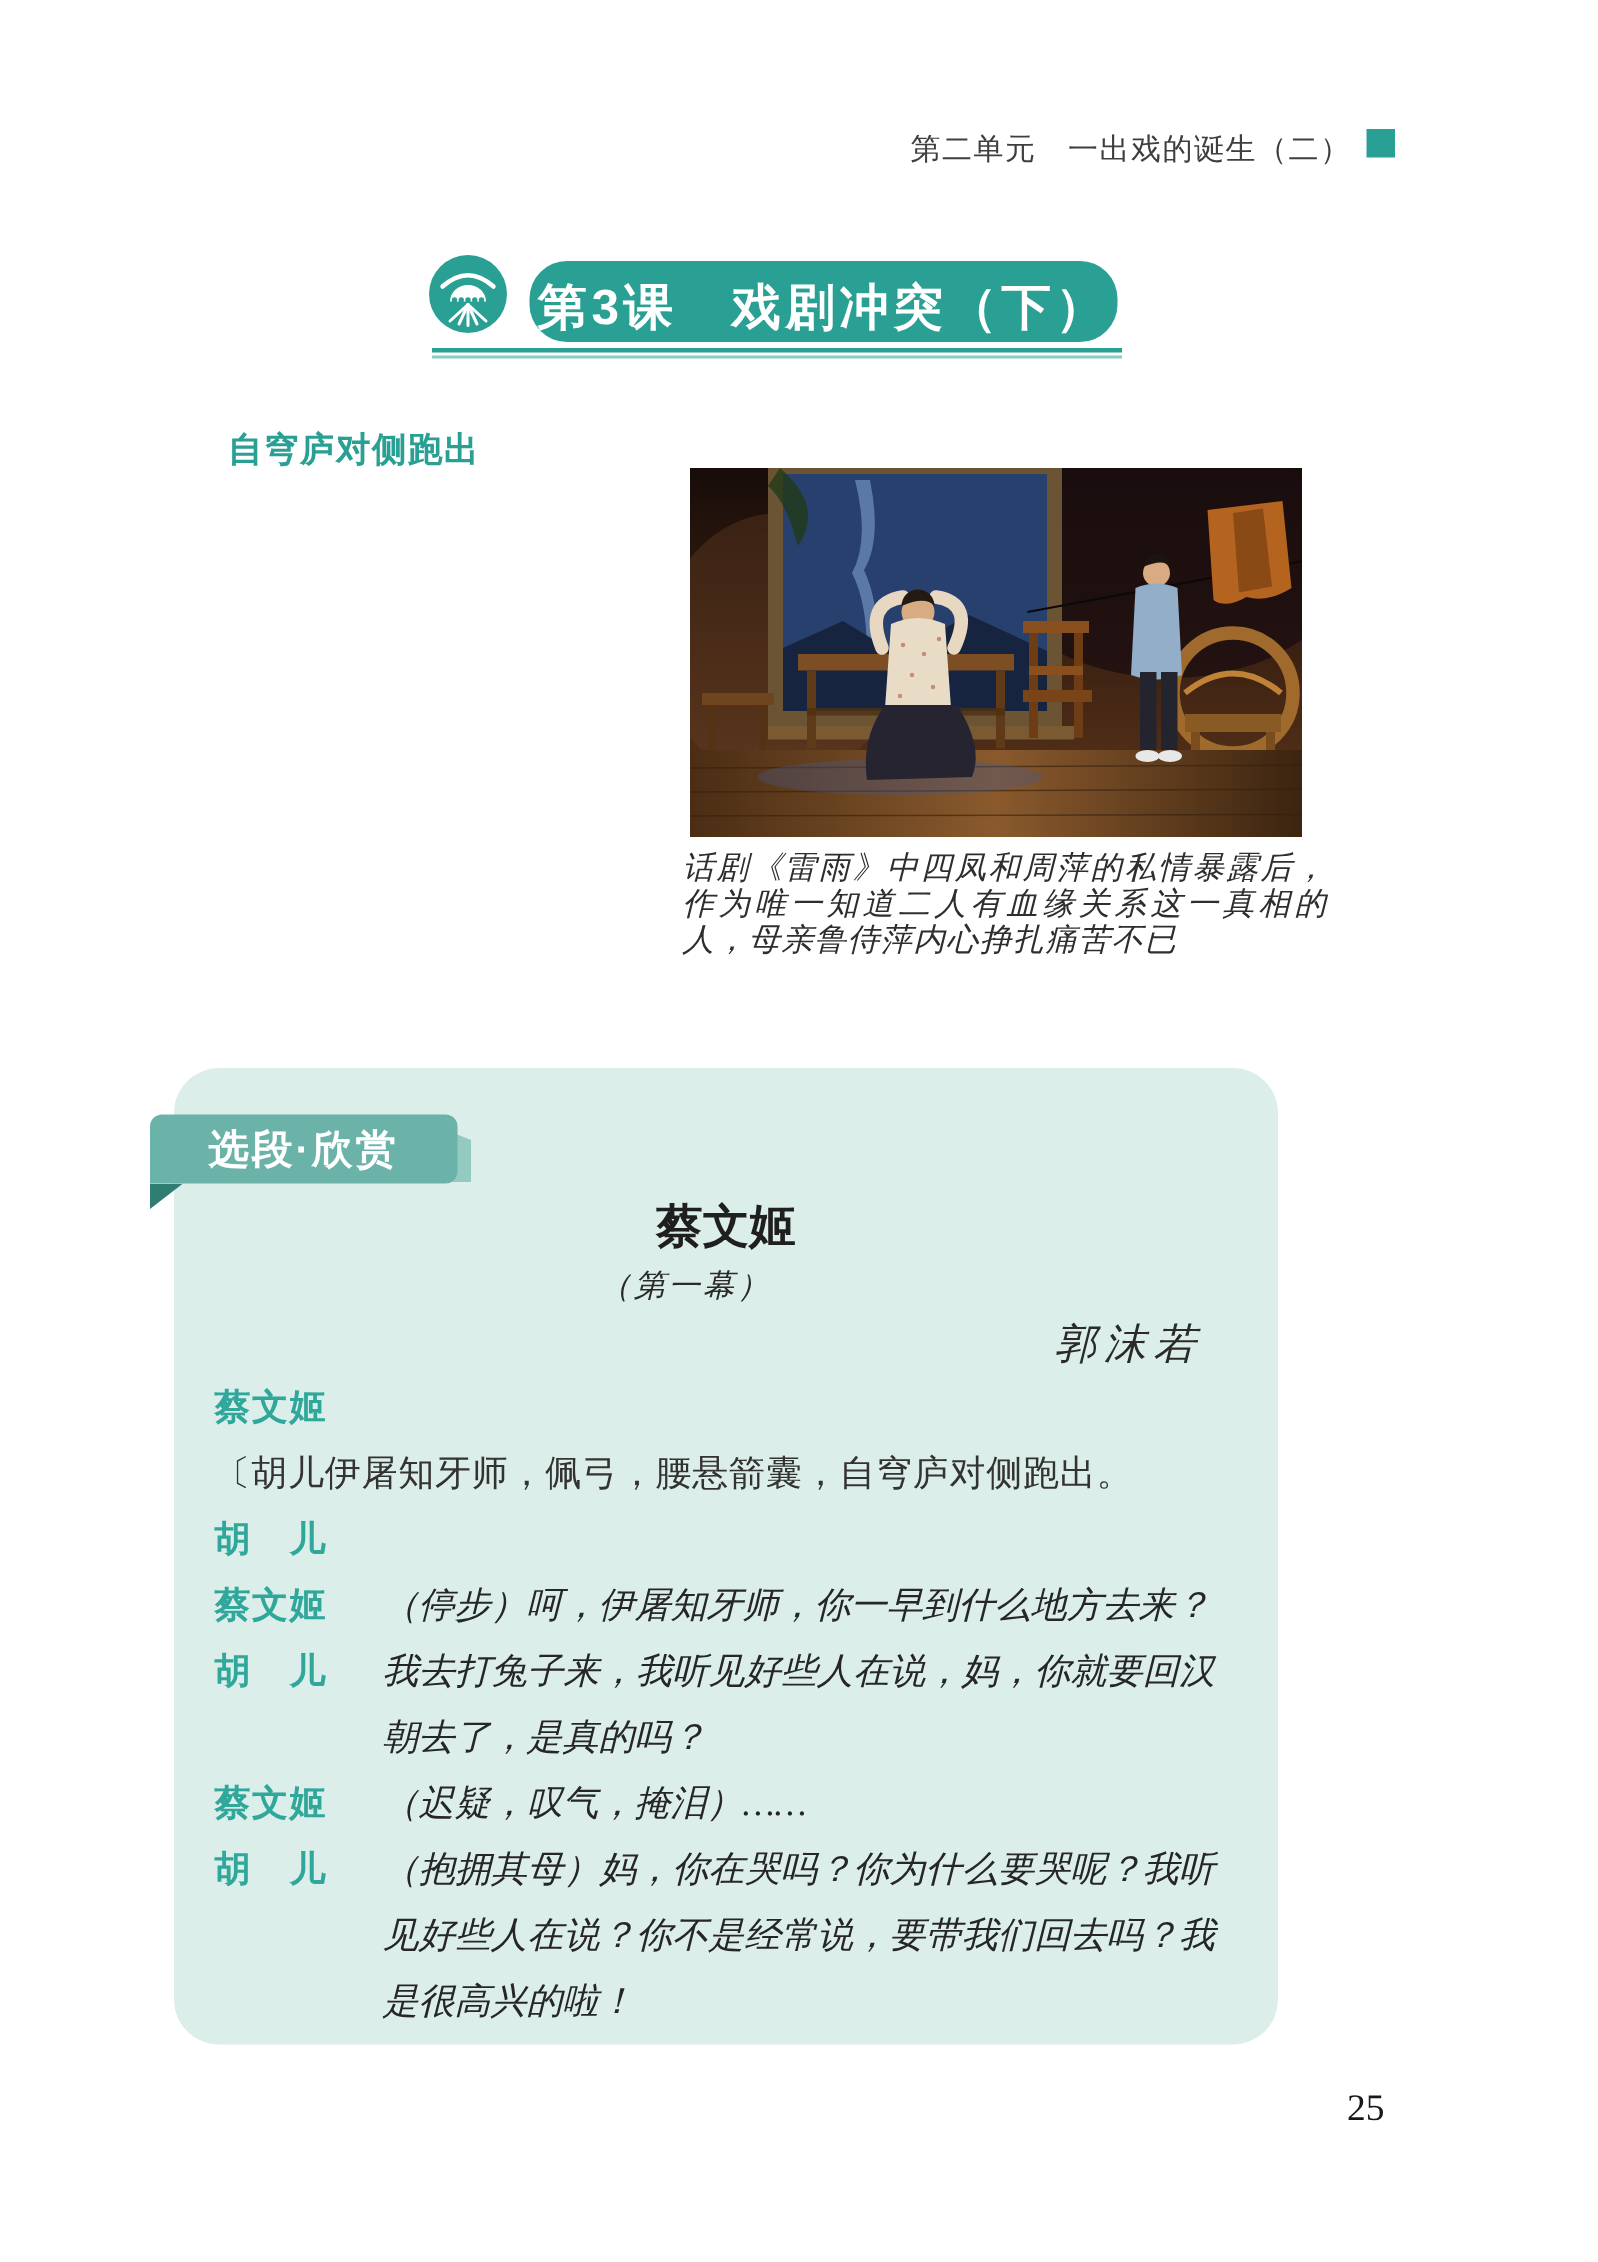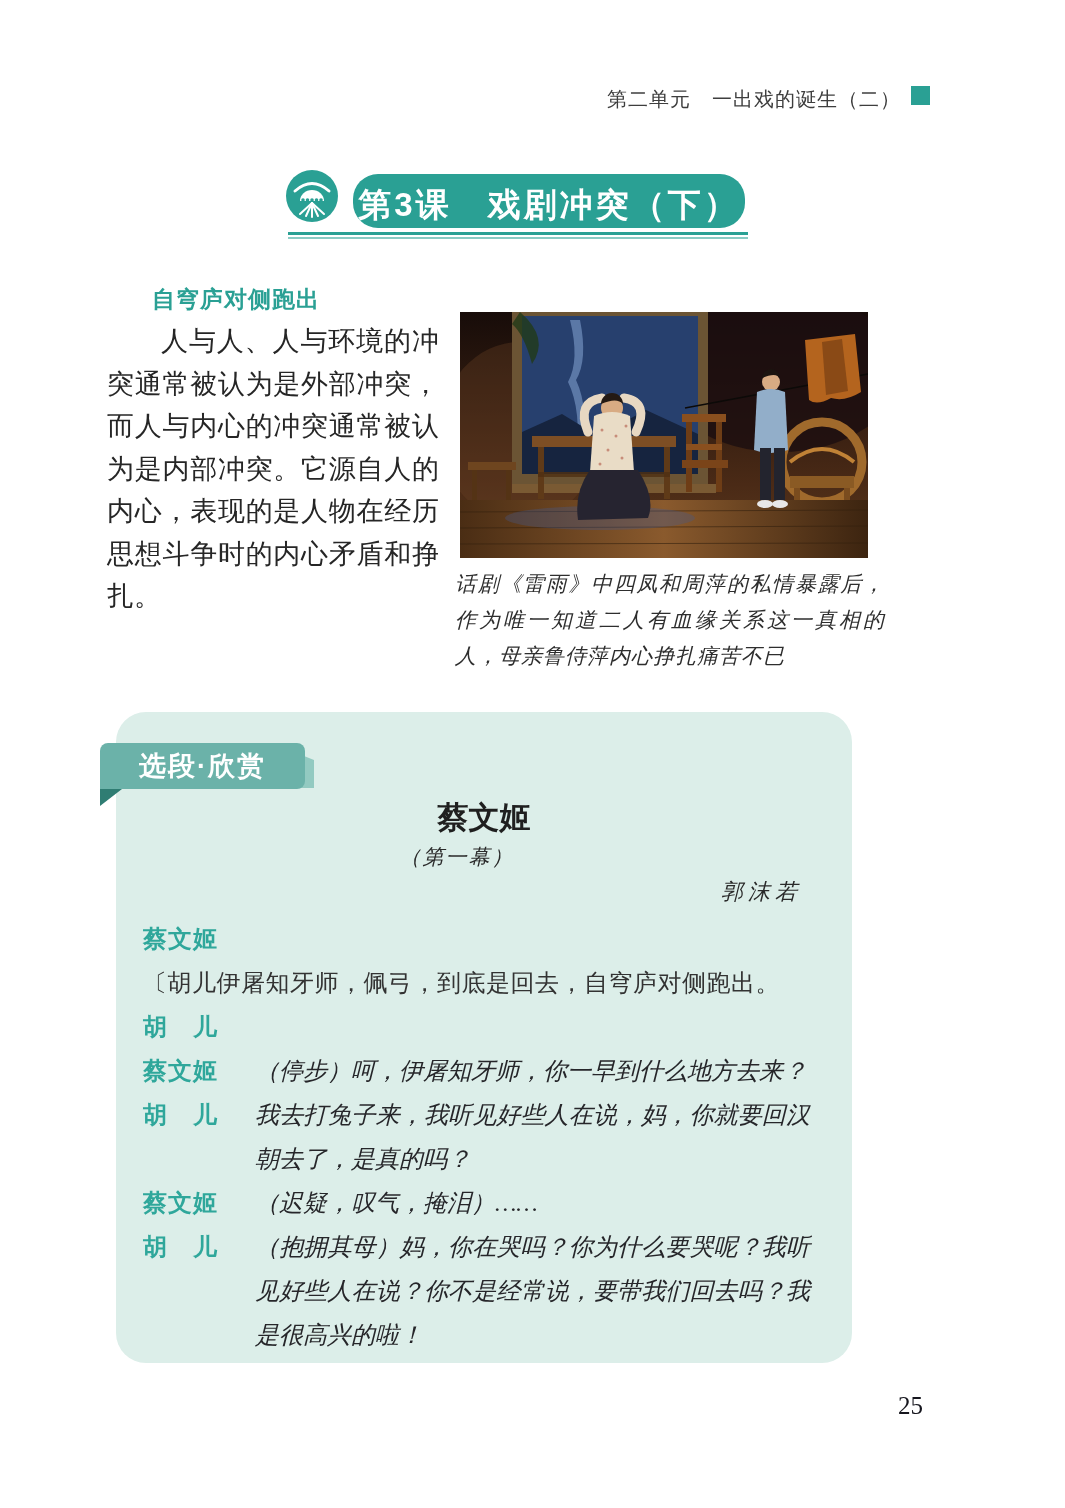--- a/index.html
+++ b/index.html
@@ -158,7 +158,6 @@
   </div>
 
   <div class="section-heading">自穹庐对侧跑出</div>
-  <div class="lead-paragraph">人与人、人与环境的冲突通常被认为是外部冲突，而人与内心的冲突通常被认为是内部冲突。它源自人的内心，表现的是人物在经历思想斗争时的内心矛盾和挣扎。</div>
 
   <div class="stage-photo">
     <svg viewBox="0 0 408 246" width="408" height="246">

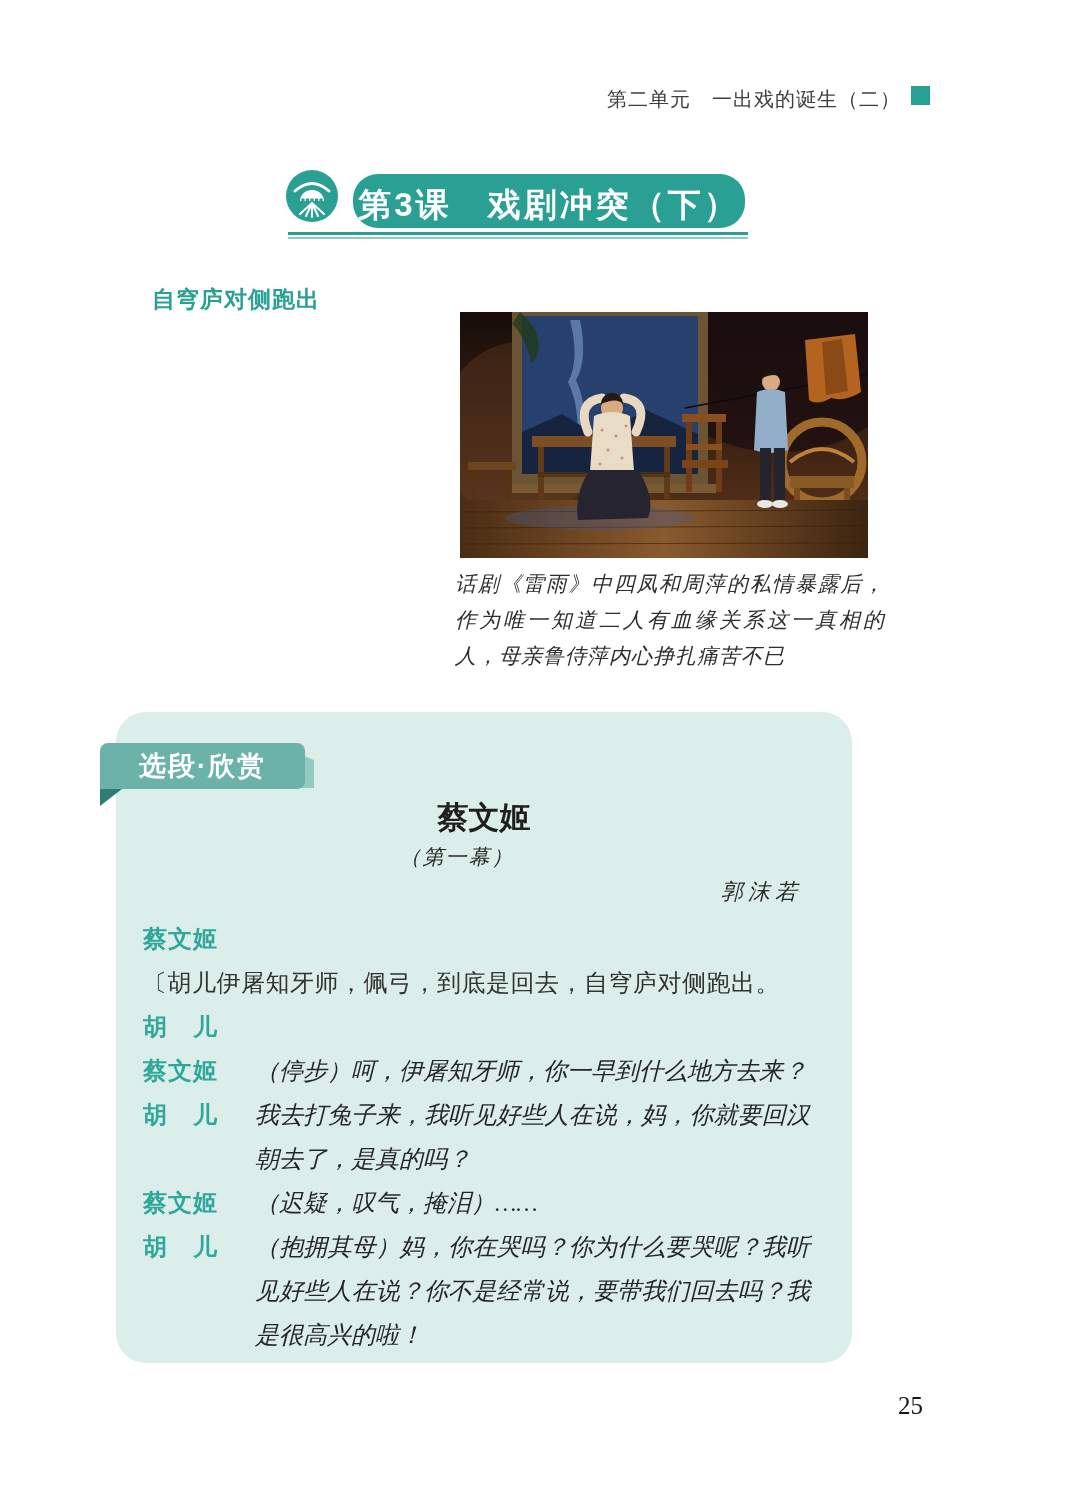--- a/index.html
+++ b/index.html
@@ -56,7 +56,7 @@
   .photo-caption{
     position:absolute;left:455px;top:566px;width:430px;
     font-family:"Liberation Serif",serif;font-style:italic;
-    font-size:21px;line-height:36px;letter-spacing:1px;
+    font-size:21px;line-height:24px;letter-spacing:1px;
     color:#2e2e2e;text-align:justify;
   }
   

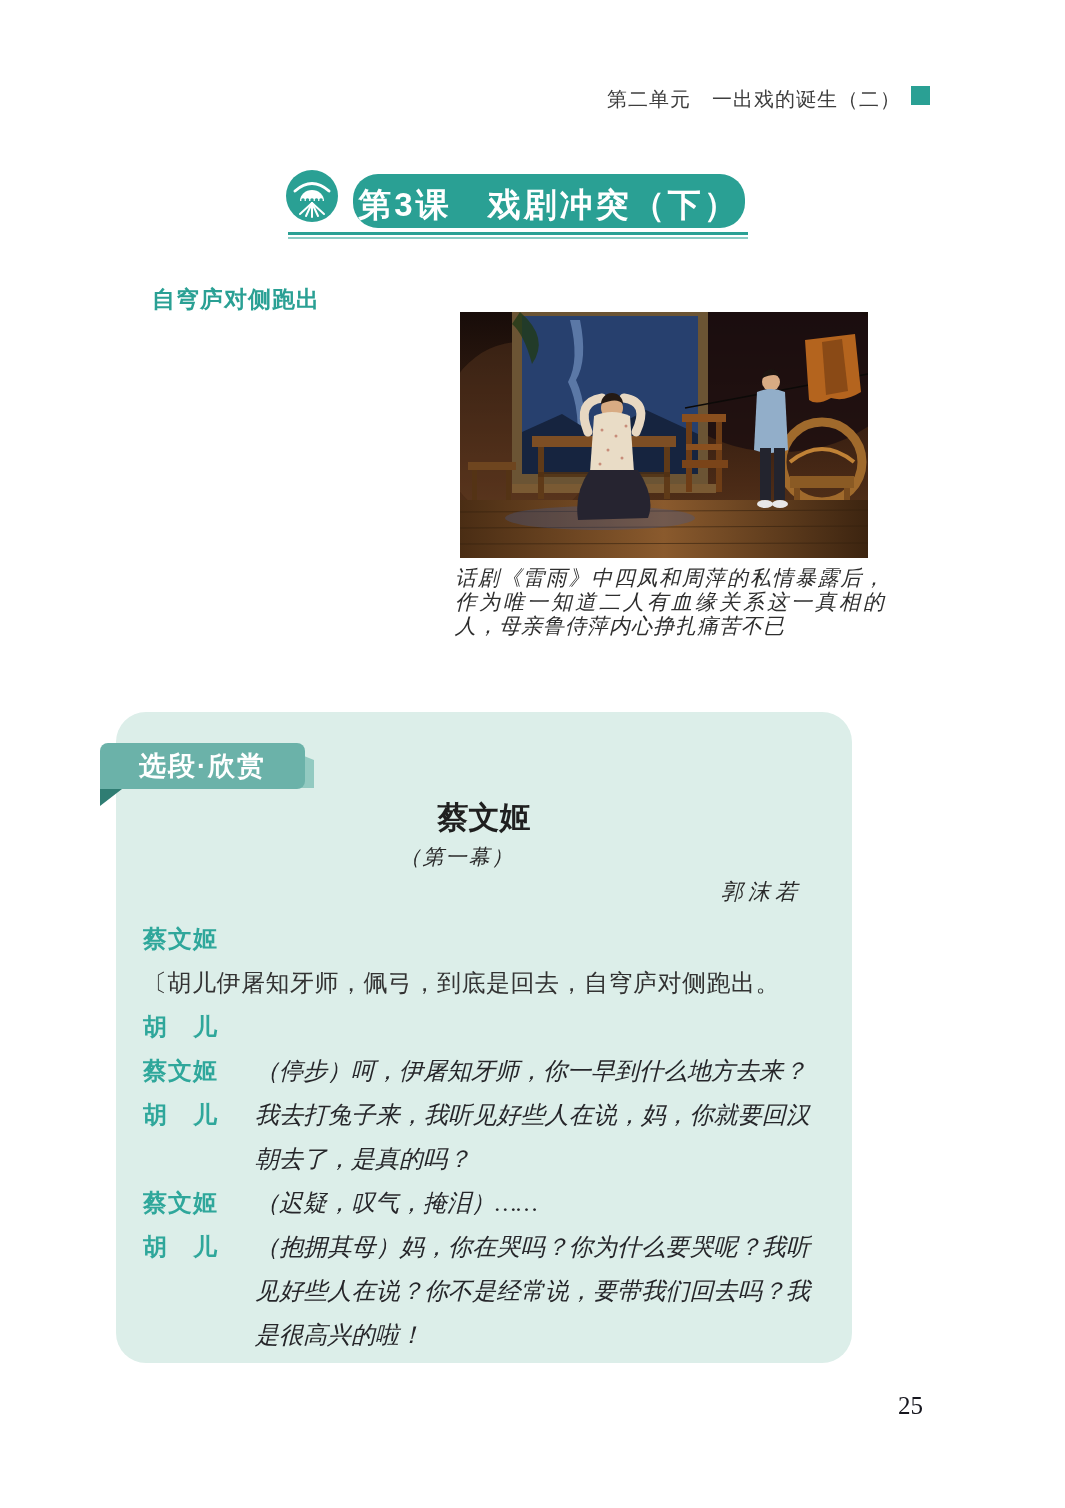--- a/index.html
+++ b/index.html
@@ -92,7 +92,7 @@
   }
   .excerpt-author{
     position:absolute;left:116px;top:877px;width:686px;text-align:right;padding-right:50px;
-    font-family:"Liberation Serif",serif;font-style:italic;font-size:22px;color:#2a2a2a;
+    font-family:"Liberation Serif",serif;font-style:italic;font-size:28px;color:#2a2a2a;
     letter-spacing:5px;
   }
   .dialogue{

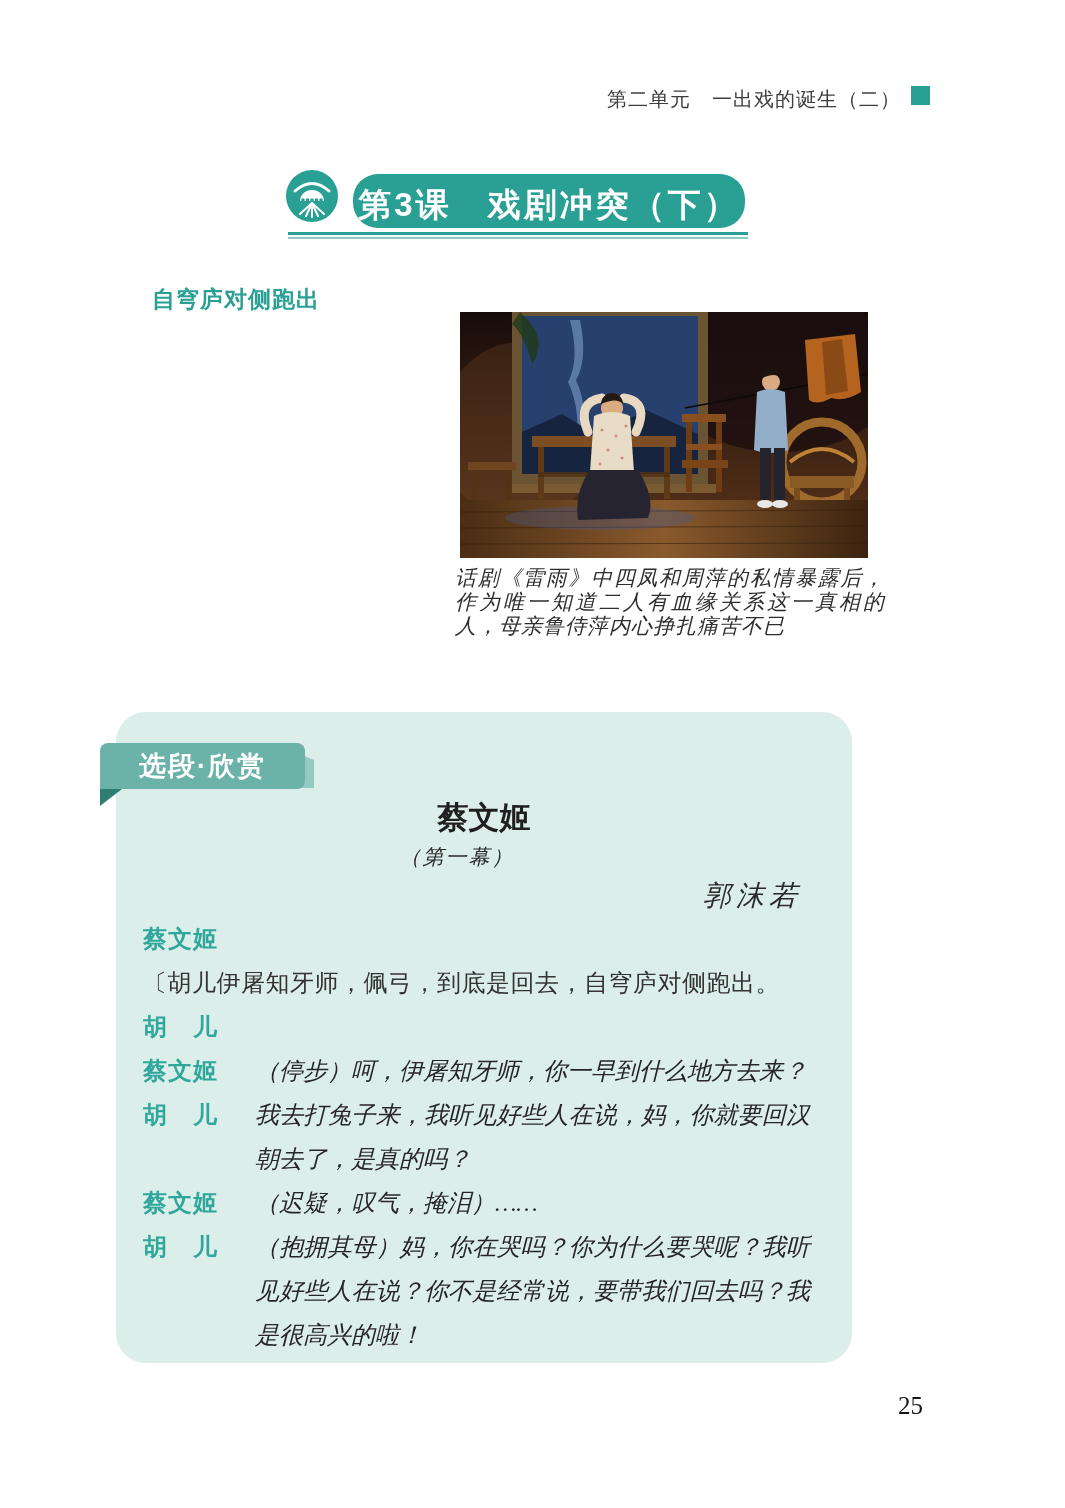--- a/index.html
+++ b/index.html
@@ -277,7 +277,7 @@
 
     <div class="line stage">
 
-      <div class="text">〔胡儿伊屠知牙师，佩弓，到底是回去，自穹庐对侧跑出。</div>
+      <div class="text">〔胡儿伊屠知牙师，佩弓，腰悬箭囊，自穹庐对侧跑出。</div>
     </div>
 
     <div class="line">

